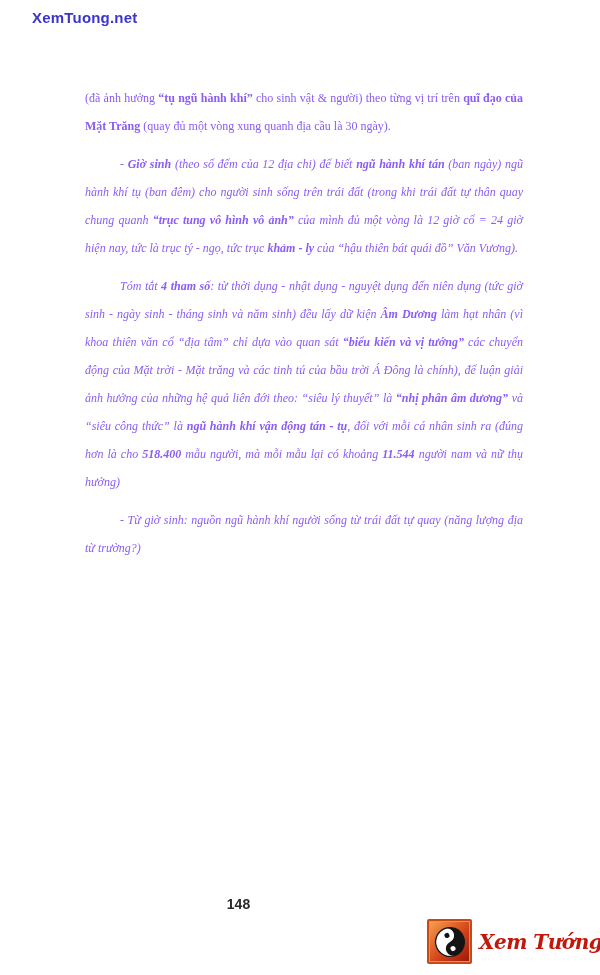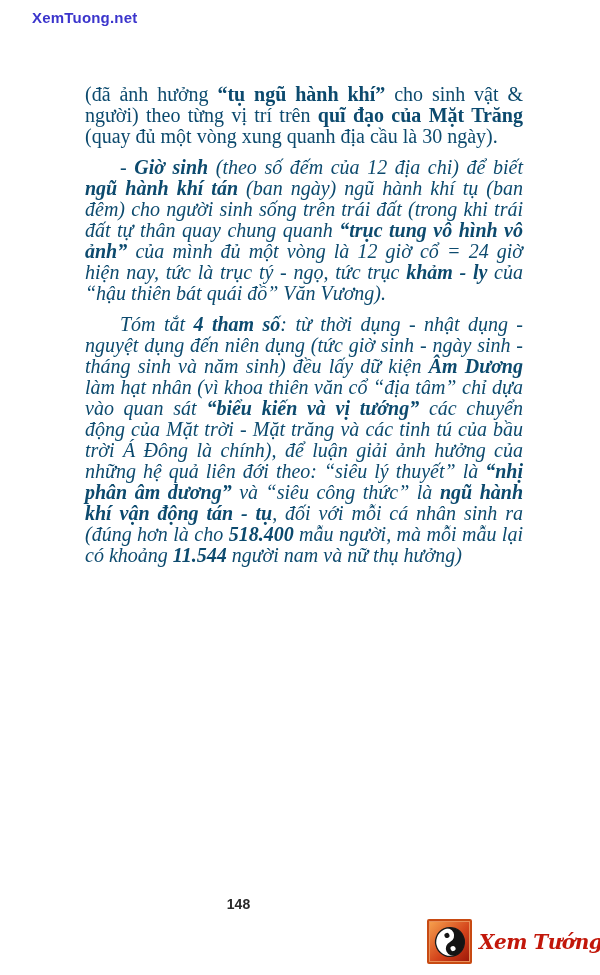--- a/index.html
+++ b/index.html
@@ -32,9 +32,9 @@
     top: 84px;
     left: 85px;
     width: 438px;
-    font-size: 20px;
-    line-height: 21px;
-    color: #0c4a6e;
+    font-size: 12px;
+    line-height: 28px;
+    color: #8b5cf6;
     text-align: justify;
   }
   .para {

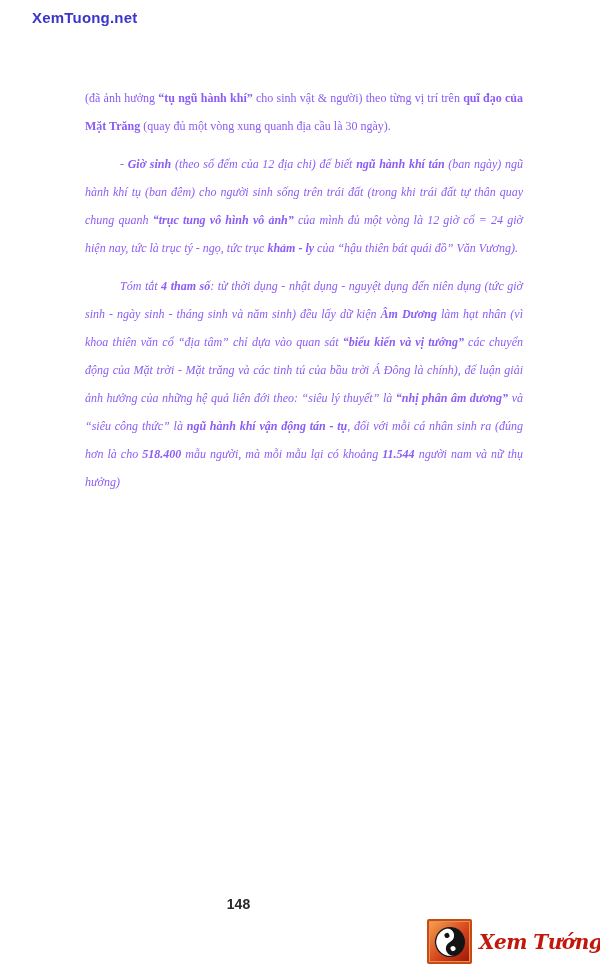--- a/index.html
+++ b/index.html
@@ -103,6 +103,7 @@
       <p class="para"><span>(đã ảnh hưởng </span><b>“tụ ngũ hành khí”</b><span> cho sinh vật &amp; người) theo từng vị trí trên </span><b>quĩ đạo của Mặt Trăng</b><span> (quay đủ một vòng xung quanh địa cầu là 30 ngày).</span></p>
       <p class="para indent"><span>- </span><b>Giờ sinh</b><span> (theo số đếm của 12 địa chi) để biết </span><b>ngũ hành khí tán</b><span> (ban ngày) ngũ hành khí tụ (ban đêm) cho người sinh sống trên trái đất (trong khi trái đất tự thân quay chung quanh </span><b>“trục tung vô hình vô ảnh”</b><span> của mình đủ một vòng là 12 giờ cổ = 24 giờ hiện nay, tức là trục tý - ngọ, tức trục </span><b>khảm - ly</b><span> của “hậu thiên bát quái đồ” Văn Vương).</span></p>
       <p class="para indent"><span>Tóm tắt </span><b>4 tham số</b><span>: từ thời dụng - nhật dụng - nguyệt dụng đến niên dụng (tức giờ sinh - ngày sinh - tháng sinh và năm sinh) đều lấy dữ kiện </span><b>Âm Dương</b><span> làm hạt nhân (vì khoa thiên văn cổ “địa tâm” chỉ dựa vào quan sát </span><b>“biểu kiến và vị tướng”</b><span> các chuyển động của Mặt trời - Mặt trăng và các tinh tú của bầu trời Á Đông là chính), để luận giải ảnh hưởng của những hệ quả liên đới theo: “siêu lý thuyết” là </span><b>“nhị phân âm dương”</b><span> và “siêu công thức” là </span><b>ngũ hành khí vận động tán - tụ</b><span>, đối với mỗi cá nhân sinh ra (đúng hơn là cho </span><b>518.400</b><span> mẫu người, mà mỗi mẫu lại có khoảng </span><b>11.544</b><span> người nam và nữ thụ hưởng)</span></p>
+      <p class="para indent"><span>- Từ giờ sinh: nguồn ngũ hành khí người sống từ trái đất tự quay (năng lượng địa từ trường?)</span></p>
     </div>
 
   <div class="page-number">148</div>

